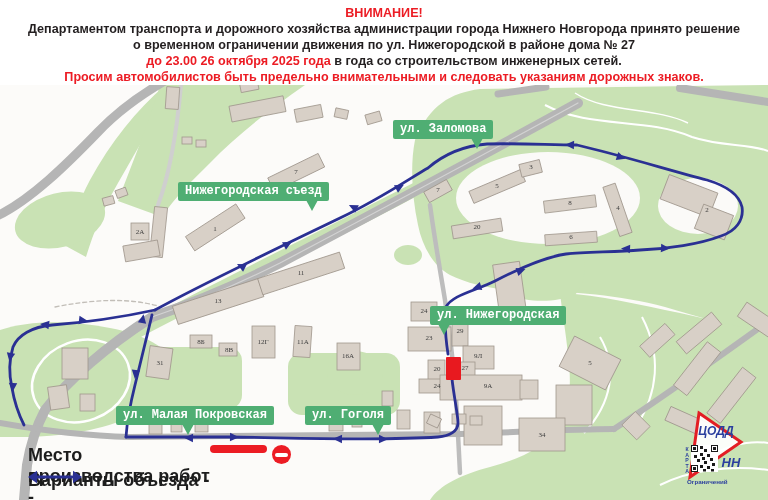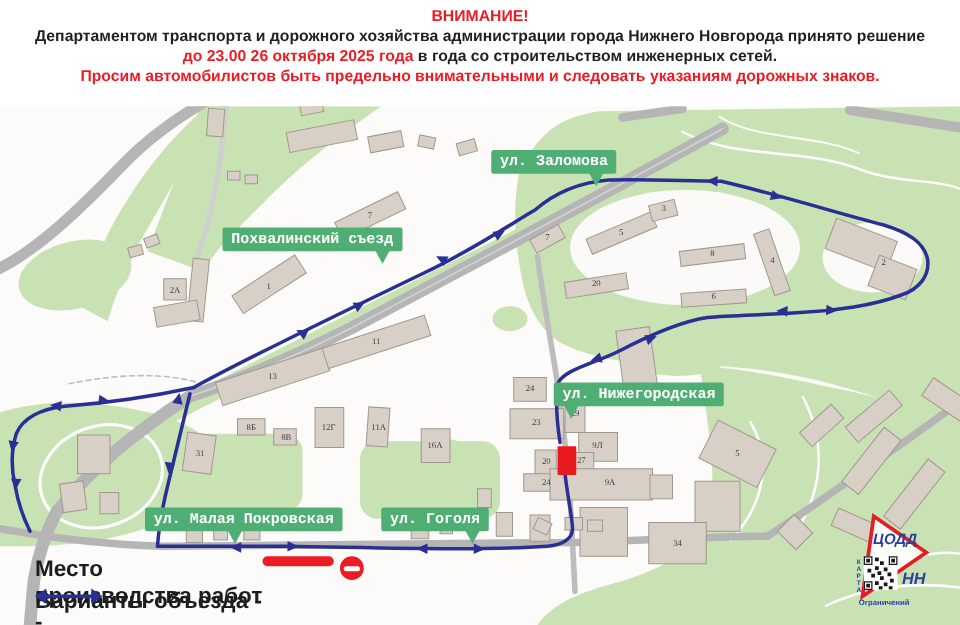--- a/index.html
+++ b/index.html
@@ -35,6 +35,7 @@
 <div id="hdr">
   <div class="hline red">ВНИМАНИЕ!</div>
   <div class="hline">Департаментом транспорта и дорожного хозяйства администрации города Нижнего Новгорода принято решение</div>
+  <div class="hline">о временном ограничении движения по ул. Нижегородской в районе дома № 27</div>
   <div class="hline"><span class="red">до 23.00 26 октября 2025 года</span><span> в года со строительством инженерных сетей.</span></div>
   <div class="hline red">Просим автомобилистов быть предельно внимательными и следовать указаниям дорожных знаков.</div>
 </div>

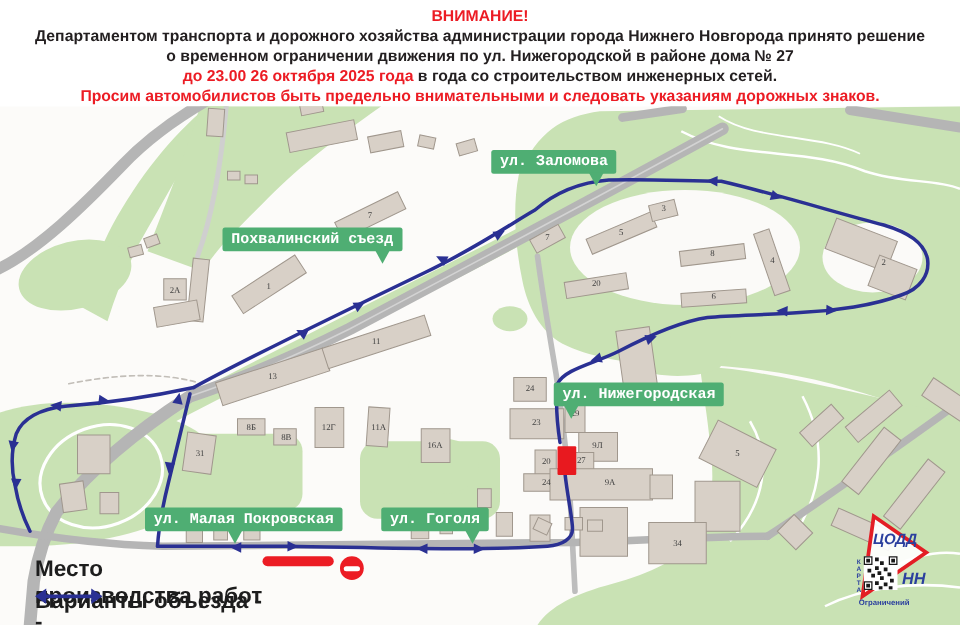--- a/index.html
+++ b/index.html
@@ -263,7 +263,7 @@
 </svg>
 
   <div class="slabel" style="left:393px;top:35px"><span>ул. Заломова</span><span class="tail" style="left:78%"></span></div>
-  <div class="slabel" style="left:178px;top:97px"><span>Похвалинский съезд</span><span class="tail" style="left:85%"></span></div>
+  <div class="slabel" style="left:178px;top:97px"><span>Нижегородская съезд</span><span class="tail" style="left:85%"></span></div>
   <div class="slabel" style="left:443px;top:221px"><span>ул. Нижегородская</span><span class="tail" style="left:6%"></span></div>
   <div class="slabel" style="left:116px;top:321px"><span>ул. Малая Покровская</span><span class="tail" style="left:42%"></span></div>
   <div class="slabel" style="left:305px;top:321px"><span>ул. Гоголя</span><span class="tail" style="left:78%"></span></div>

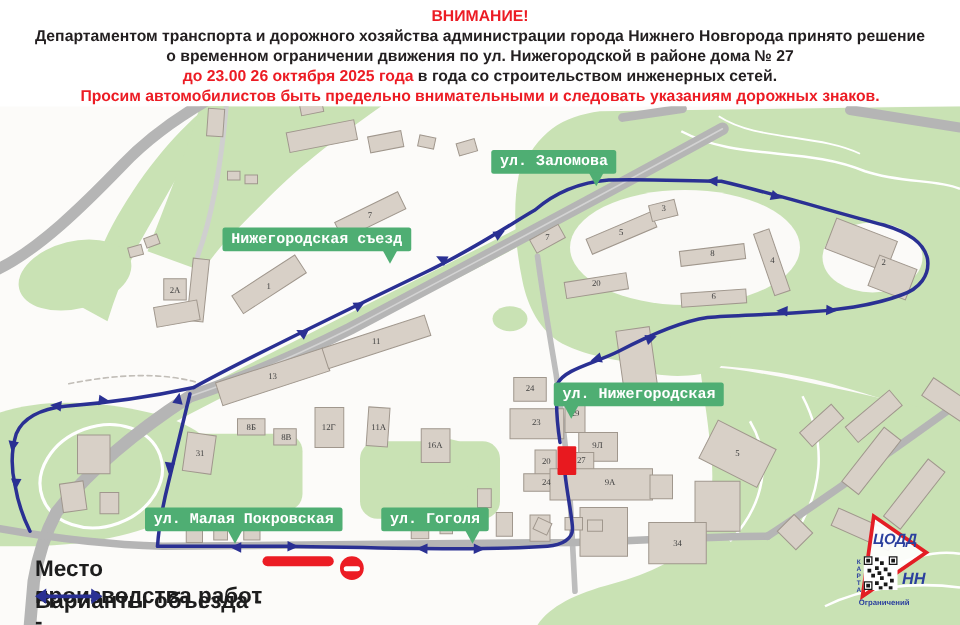--- a/index.html
+++ b/index.html
@@ -264,7 +264,7 @@
 
   <div class="slabel" style="left:393px;top:35px"><span>ул. Заломова</span><span class="tail" style="left:78%"></span></div>
   <div class="slabel" style="left:178px;top:97px"><span>Нижегородская съезд</span><span class="tail" style="left:85%"></span></div>
-  <div class="slabel" style="left:443px;top:221px"><span>ул. Нижегородская</span><span class="tail" style="left:6%"></span></div>
+  <div class="slabel" style="left:430px;top:221px"><span>ул. Нижегородская</span><span class="tail" style="left:6%"></span></div>
   <div class="slabel" style="left:116px;top:321px"><span>ул. Малая Покровская</span><span class="tail" style="left:42%"></span></div>
   <div class="slabel" style="left:305px;top:321px"><span>ул. Гоголя</span><span class="tail" style="left:78%"></span></div>
 

